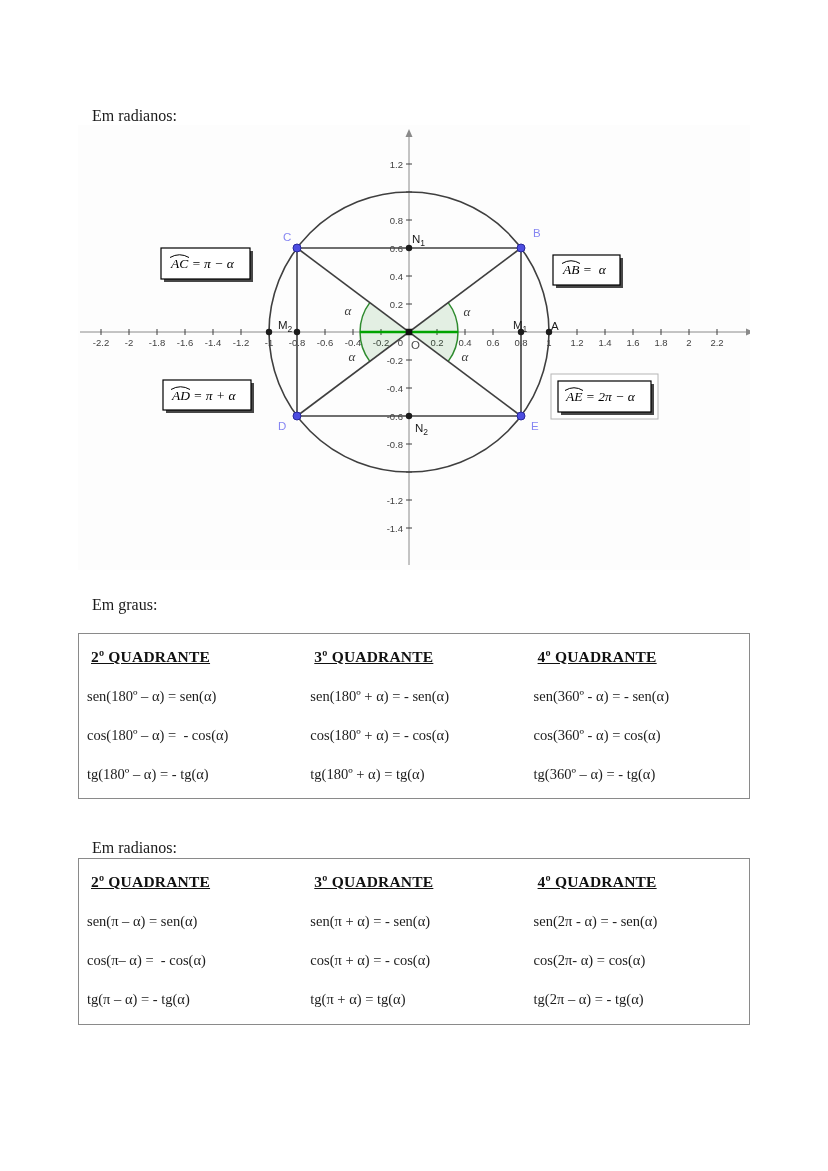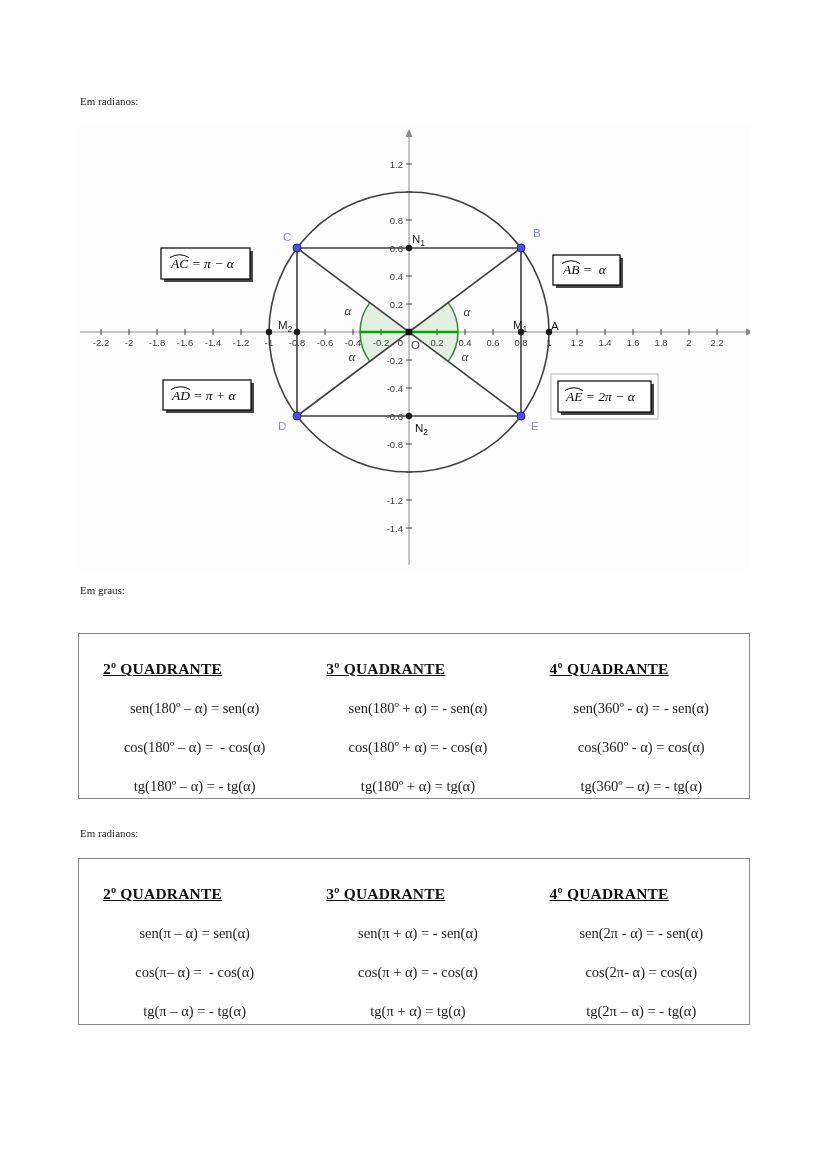--- a/index.html
+++ b/index.html
@@ -5,7 +5,7 @@
   html,body{margin:0;padding:0;background:#ffffff;}
   .page{position:relative;width:828px;height:1171px;background:#ffffff;
         font-family:"Liberation Serif",serif;color:#1a1a1a;overflow:hidden;}
-  .heading{position:absolute;left:80px;font-size:11px;margin:0;}
+  .heading{position:absolute;left:80px;font-size:16px;margin:12px;}
   #h-top{top:95px;}
   #h-graus{top:584px;}
   #h-rad{top:827px;}

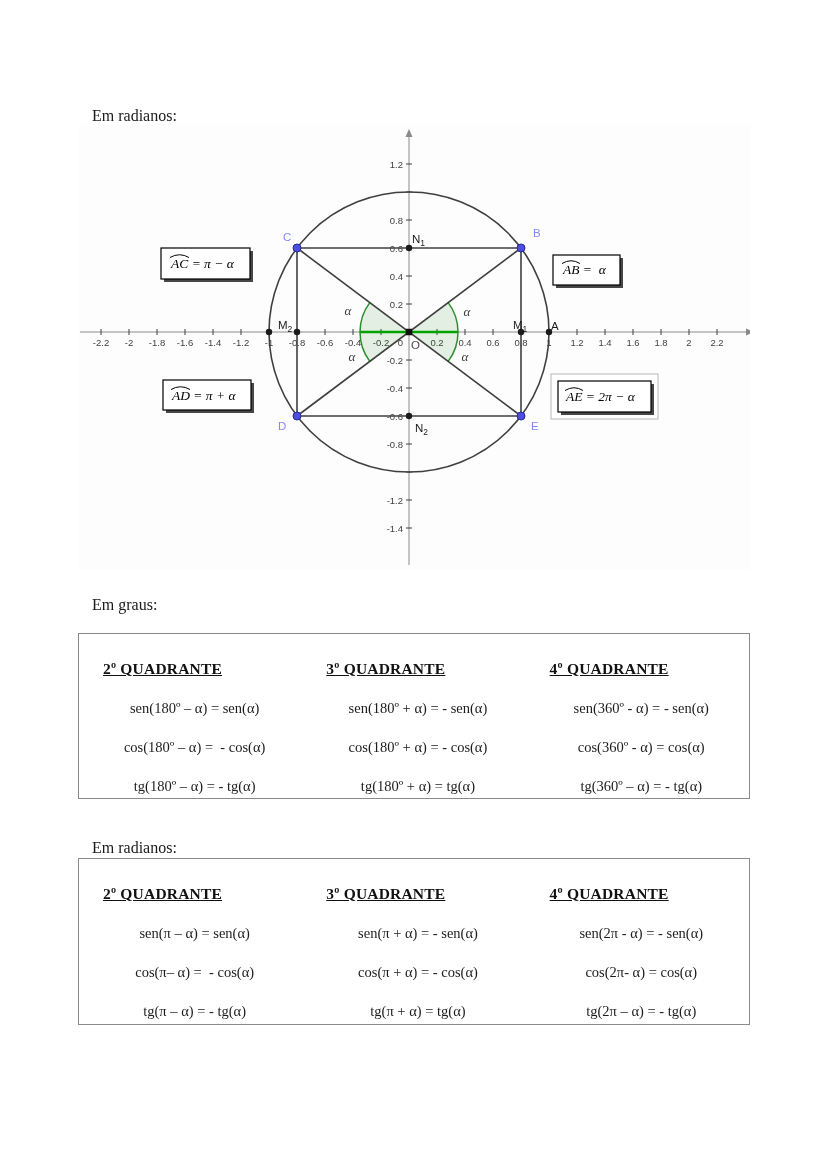--- a/index.html
+++ b/index.html
@@ -16,7 +16,7 @@
   #table-graus{top:633px;height:166px;}
   #table-rad{top:858px;height:167px;}
   .qcol{width:33.33%;padding:10px 0 0 8px;box-sizing:border-box;}
-  .qcol h3{margin:16px;font-size:15.5px;font-weight:bold;text-decoration:underline;letter-spacing:.2px;color:#111;}
+  .qcol h3{margin:4px;font-size:15.5px;font-weight:bold;text-decoration:underline;letter-spacing:.2px;color:#111;}
   .qcol p{margin:22px 0 0 0;font-size:14.5px;white-space:pre;color:#1c1c1c;text-align:center;}
 </style>
 </head>

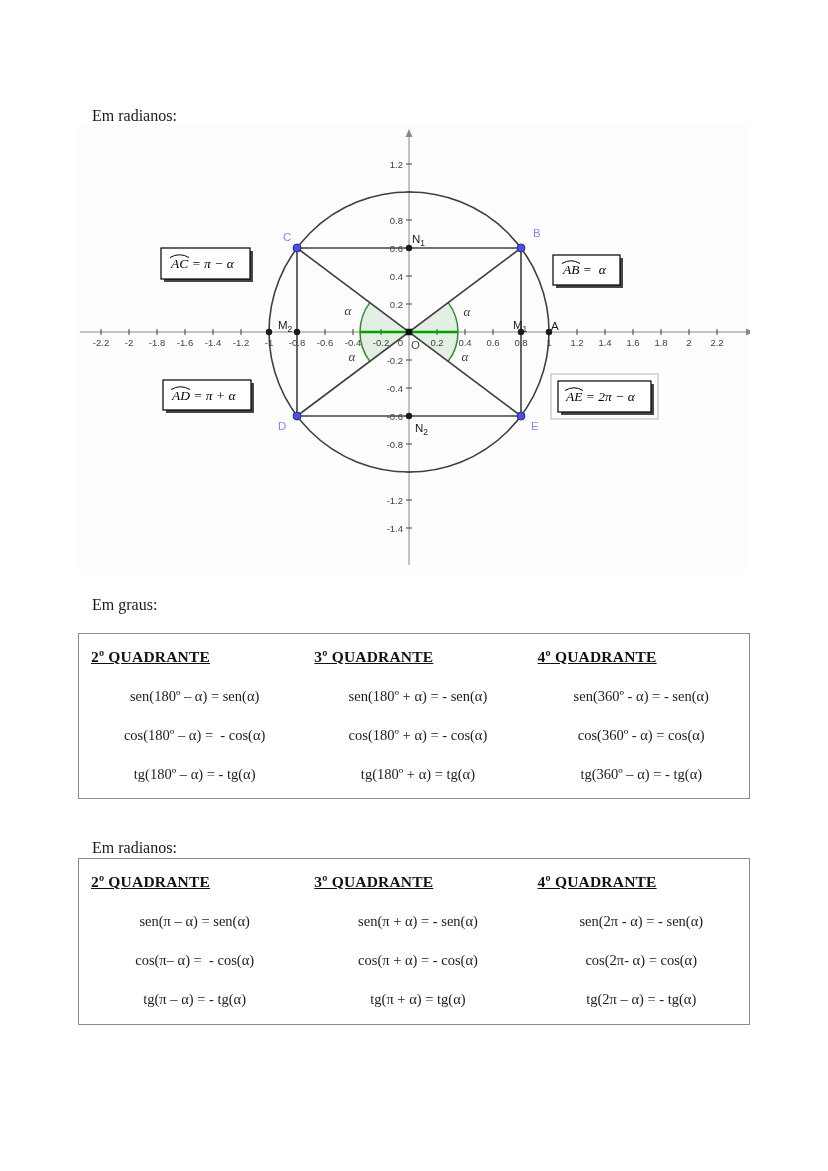--- a/index.html
+++ b/index.html
@@ -17,7 +17,7 @@
   #table-rad{top:858px;height:167px;}
   .qcol{width:33.33%;padding:10px 0 0 8px;box-sizing:border-box;}
   .qcol h3{margin:4px;font-size:15.5px;font-weight:bold;text-decoration:underline;letter-spacing:.2px;color:#111;}
-  .qcol p{margin:22px 0 0 0;font-size:14.5px;white-space:pre;color:#1c1c1c;text-align:center;}
+  .qcol p{margin:22px 0 0 0;font-size:14.5px;white-space:pre;color:#1c1c1c;}
 </style>
 </head>
 <body>

